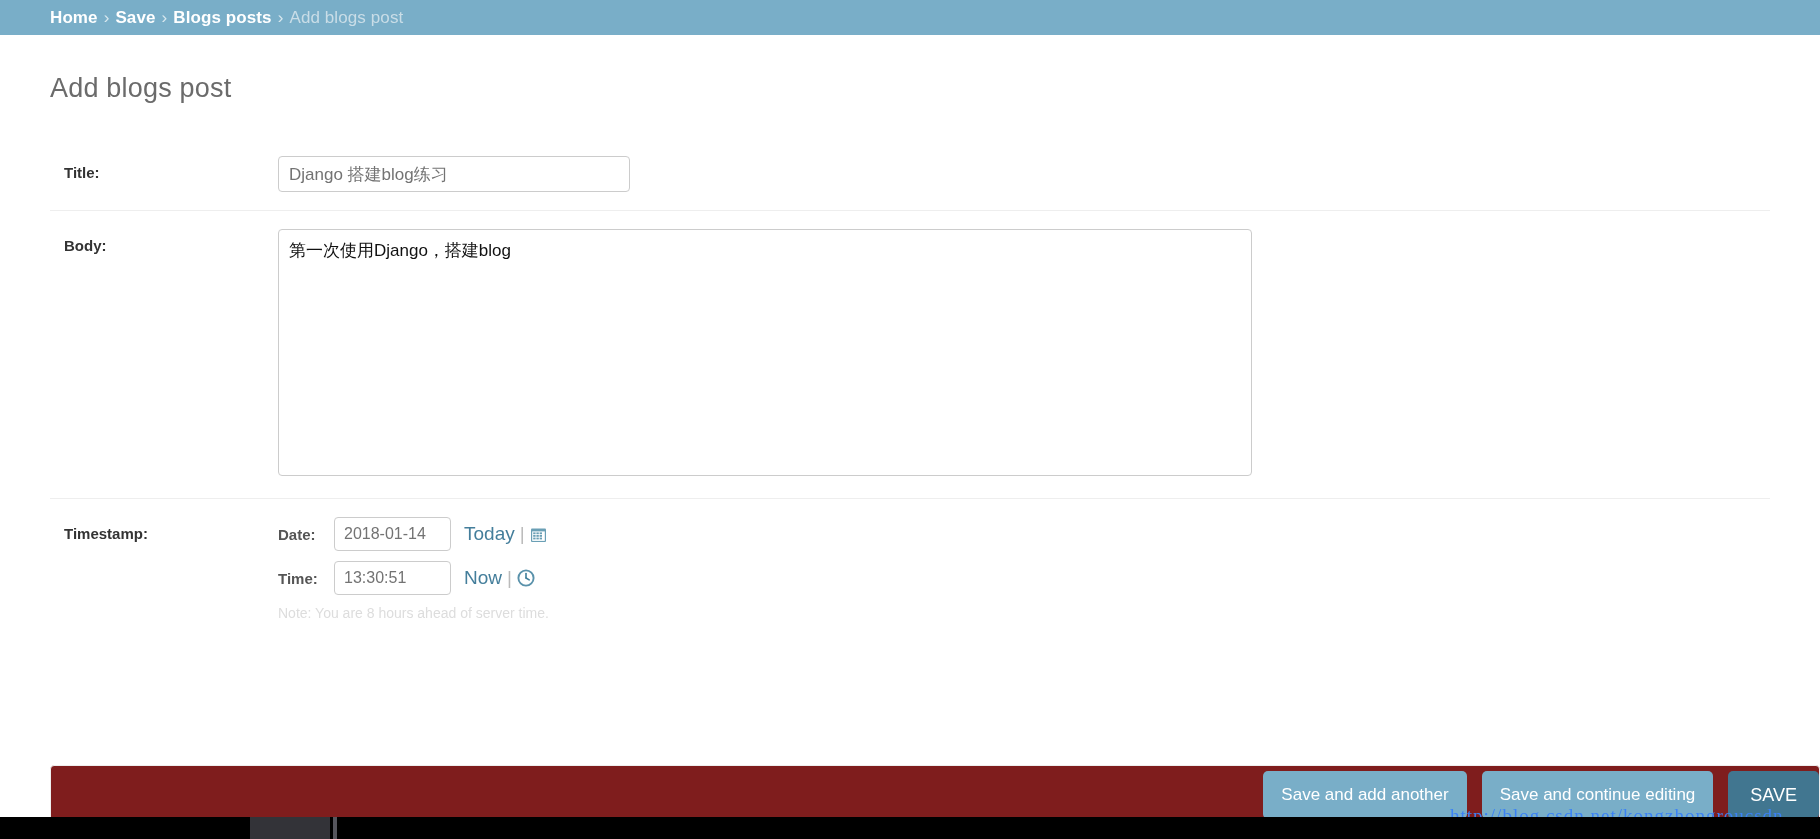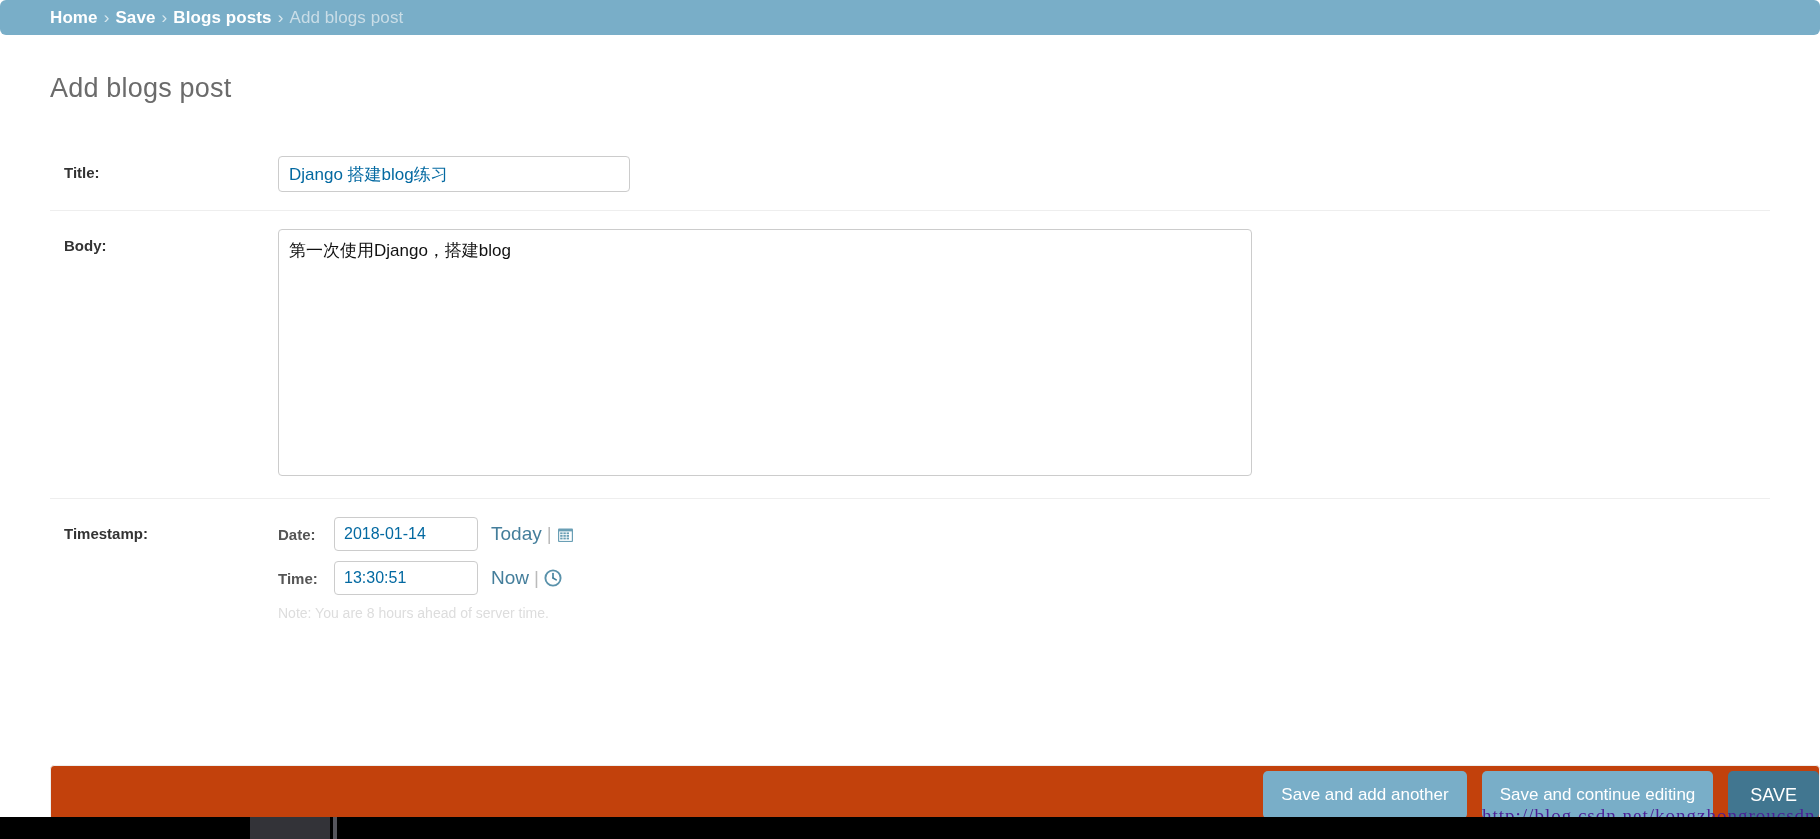--- a/index.html
+++ b/index.html
@@ -28,7 +28,6 @@
     font-size: 17px;
     color: #ffffff;
     letter-spacing: .1px;
-    border-radius: 6px;
   }
   .crumb-link {
     color: #ffffff;

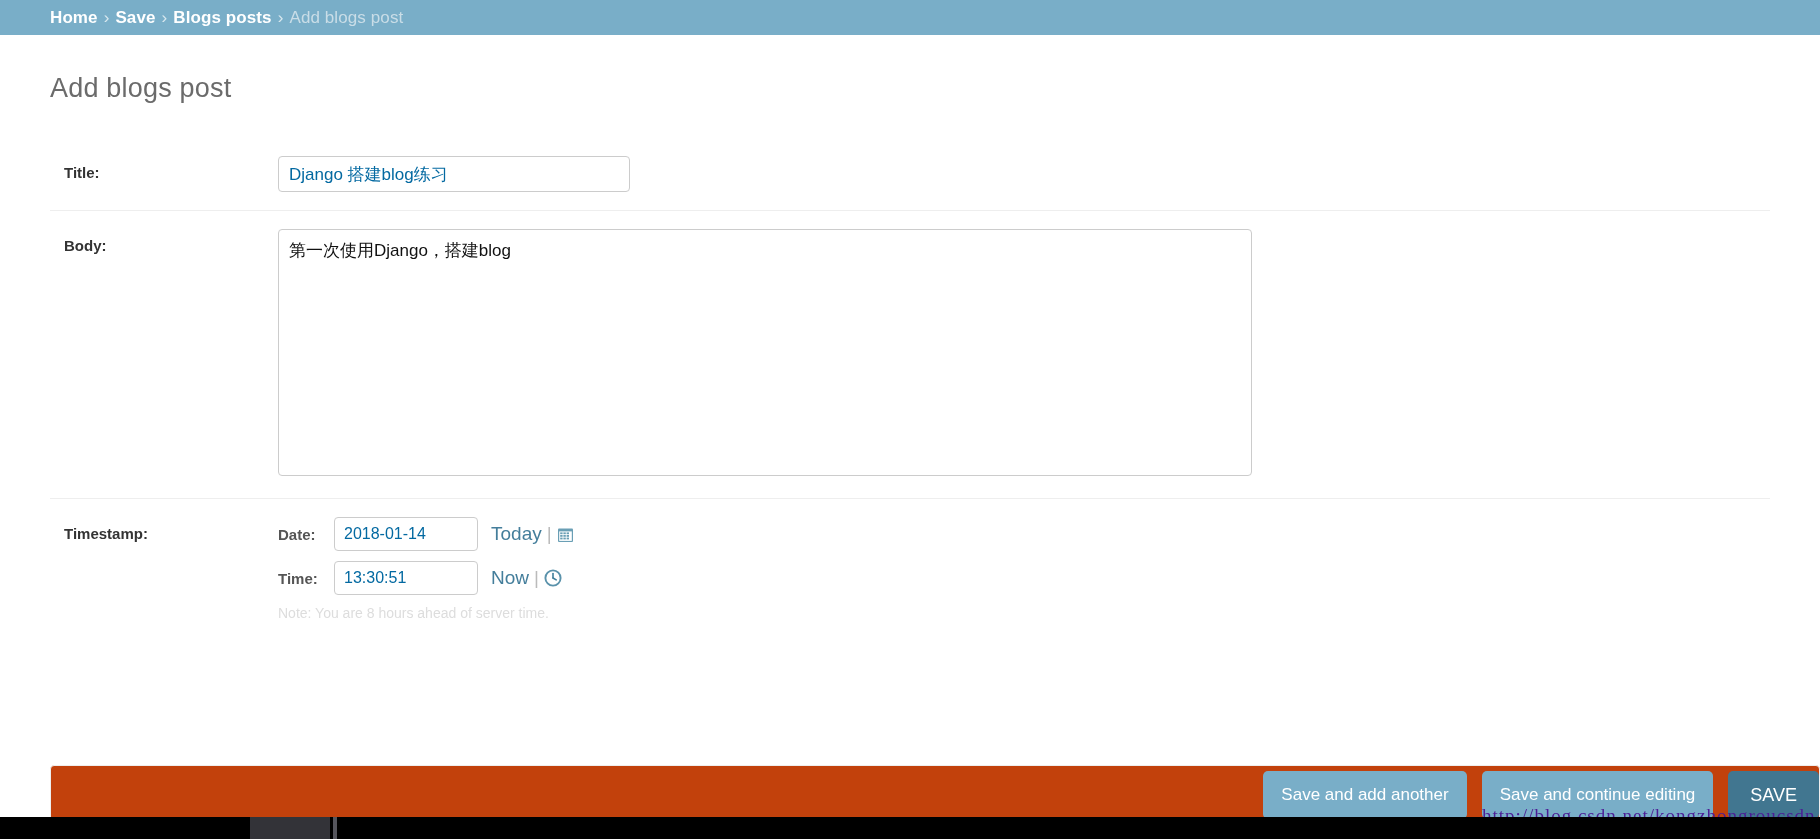--- a/index.html
+++ b/index.html
@@ -83,7 +83,7 @@
   .text-input {
     font-family: "Liberation Sans", "DejaVu Sans", sans-serif;
     font-size: 17px;
-    color: #0369a1;
+    color: #737373;
     padding: 7px 10px;
     border: 1px solid #cccccc;
     border-radius: 4px;

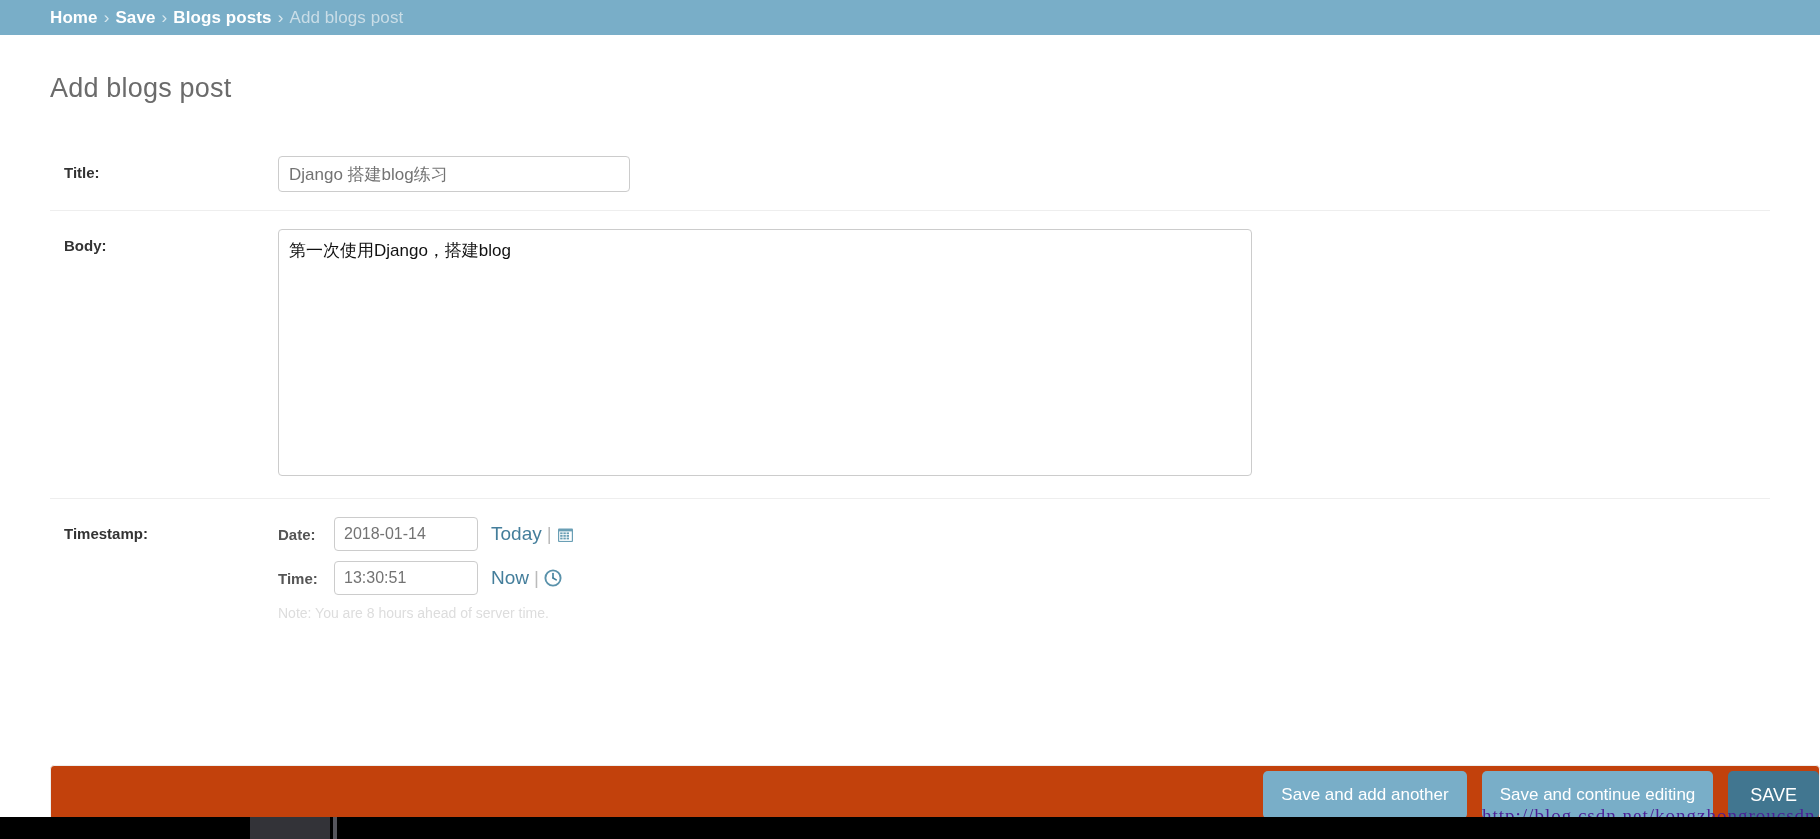--- a/index.html
+++ b/index.html
@@ -121,7 +121,7 @@
     width: 56px;
     flex: 0 0 56px;
   }
-  .ts-input { width: 144px; font-size: 16px; padding: 7px 9px; }
+  .ts-input { width: 117px; font-size: 16px; padding: 7px 9px; }
   .ts-actions {
     margin-left: 13px;
     display: flex;

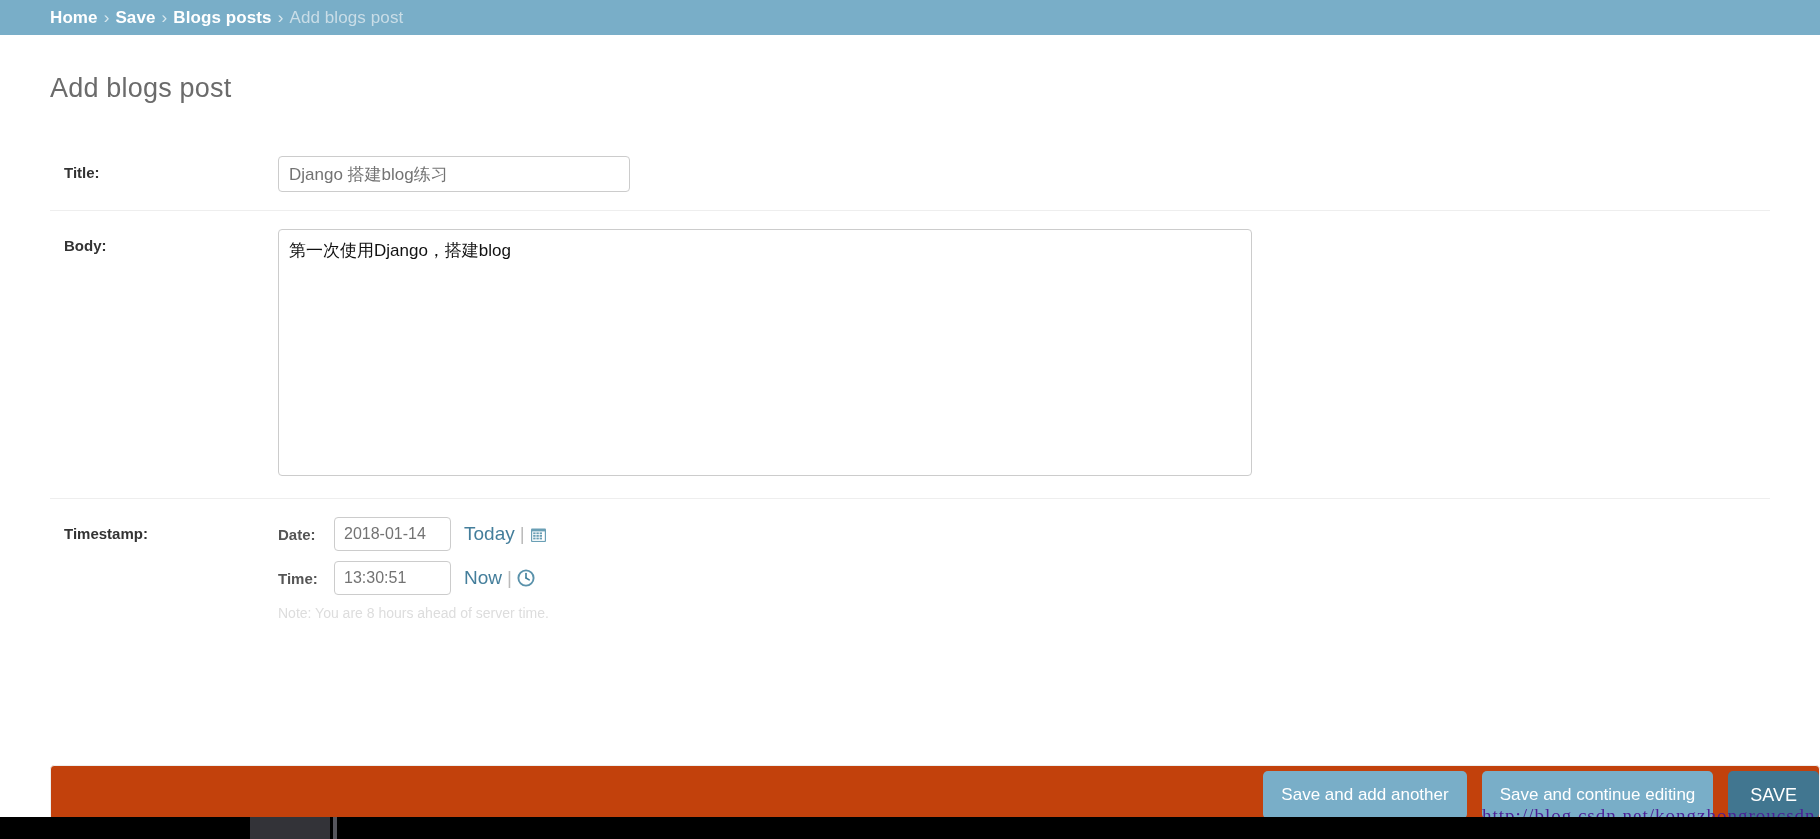--- a/index.html
+++ b/index.html
@@ -157,7 +157,7 @@
     right: 0;
     top: 765px;
     height: 60px;
-    background: #c2410c;
+    background: #7f1d1d;
     border: 1px solid #eeeeee;
     border-top-left-radius: 4px;
     border-top-right-radius: 4px;

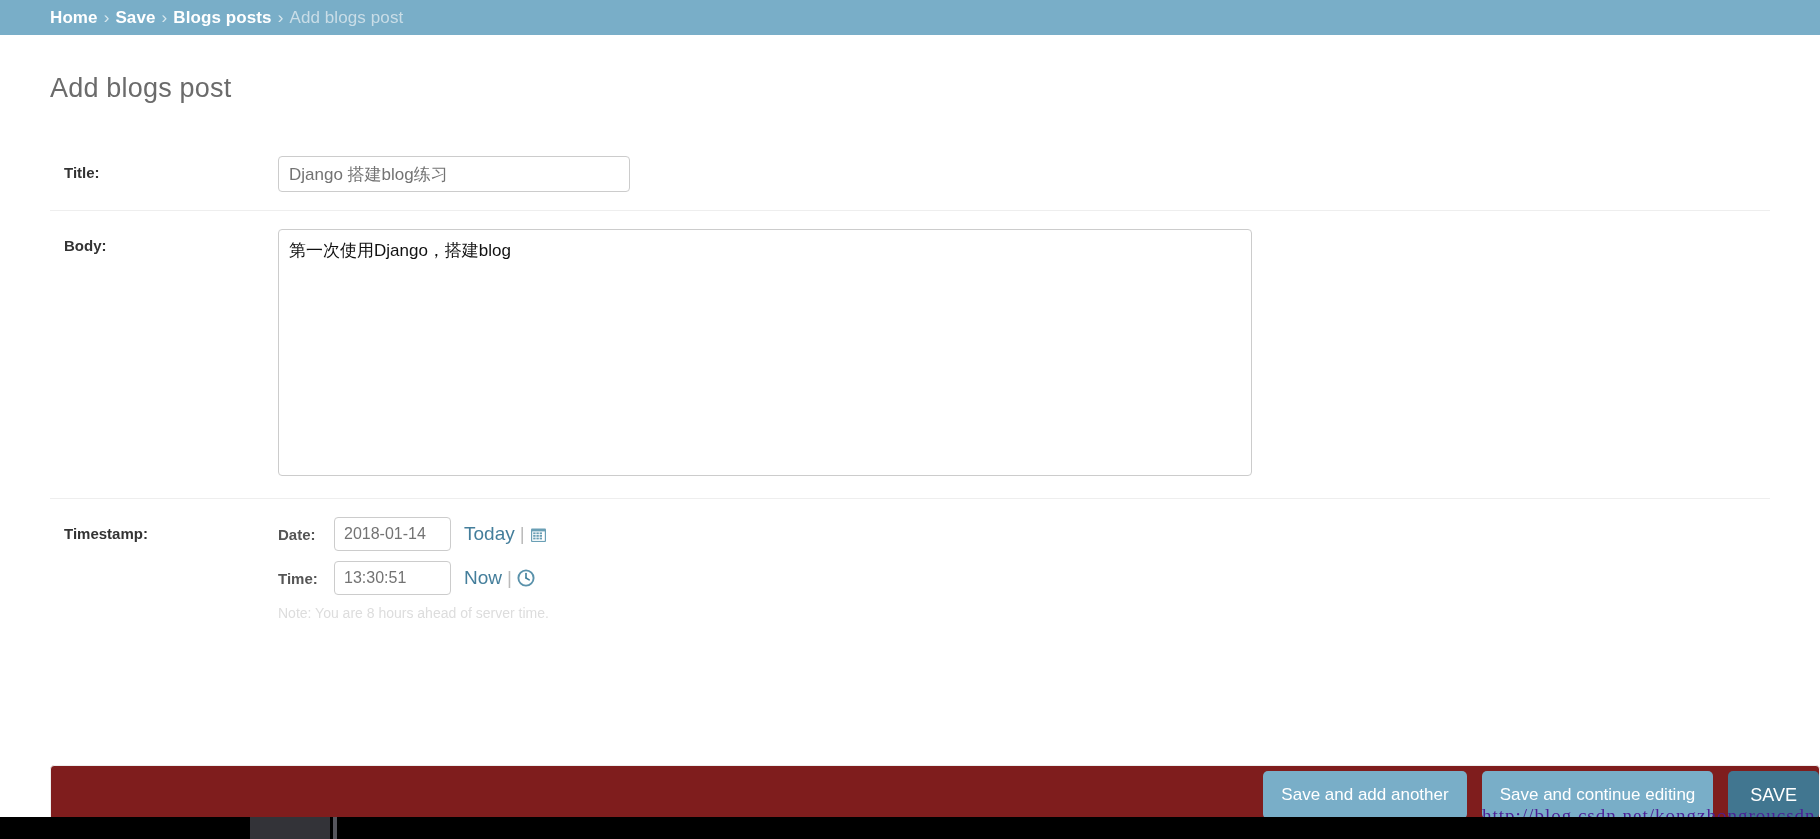--- a/index.html
+++ b/index.html
@@ -193,11 +193,10 @@
     top: 805px;
     font-family: "Liberation Serif", "DejaVu Serif", serif;
     font-size: 19px;
-    color: #4c1d95;
+    color: #3b82f6;
     white-space: nowrap;
     letter-spacing: 1px;
     pointer-events: none;
-    margin-left: 32px;
   }
 
   

